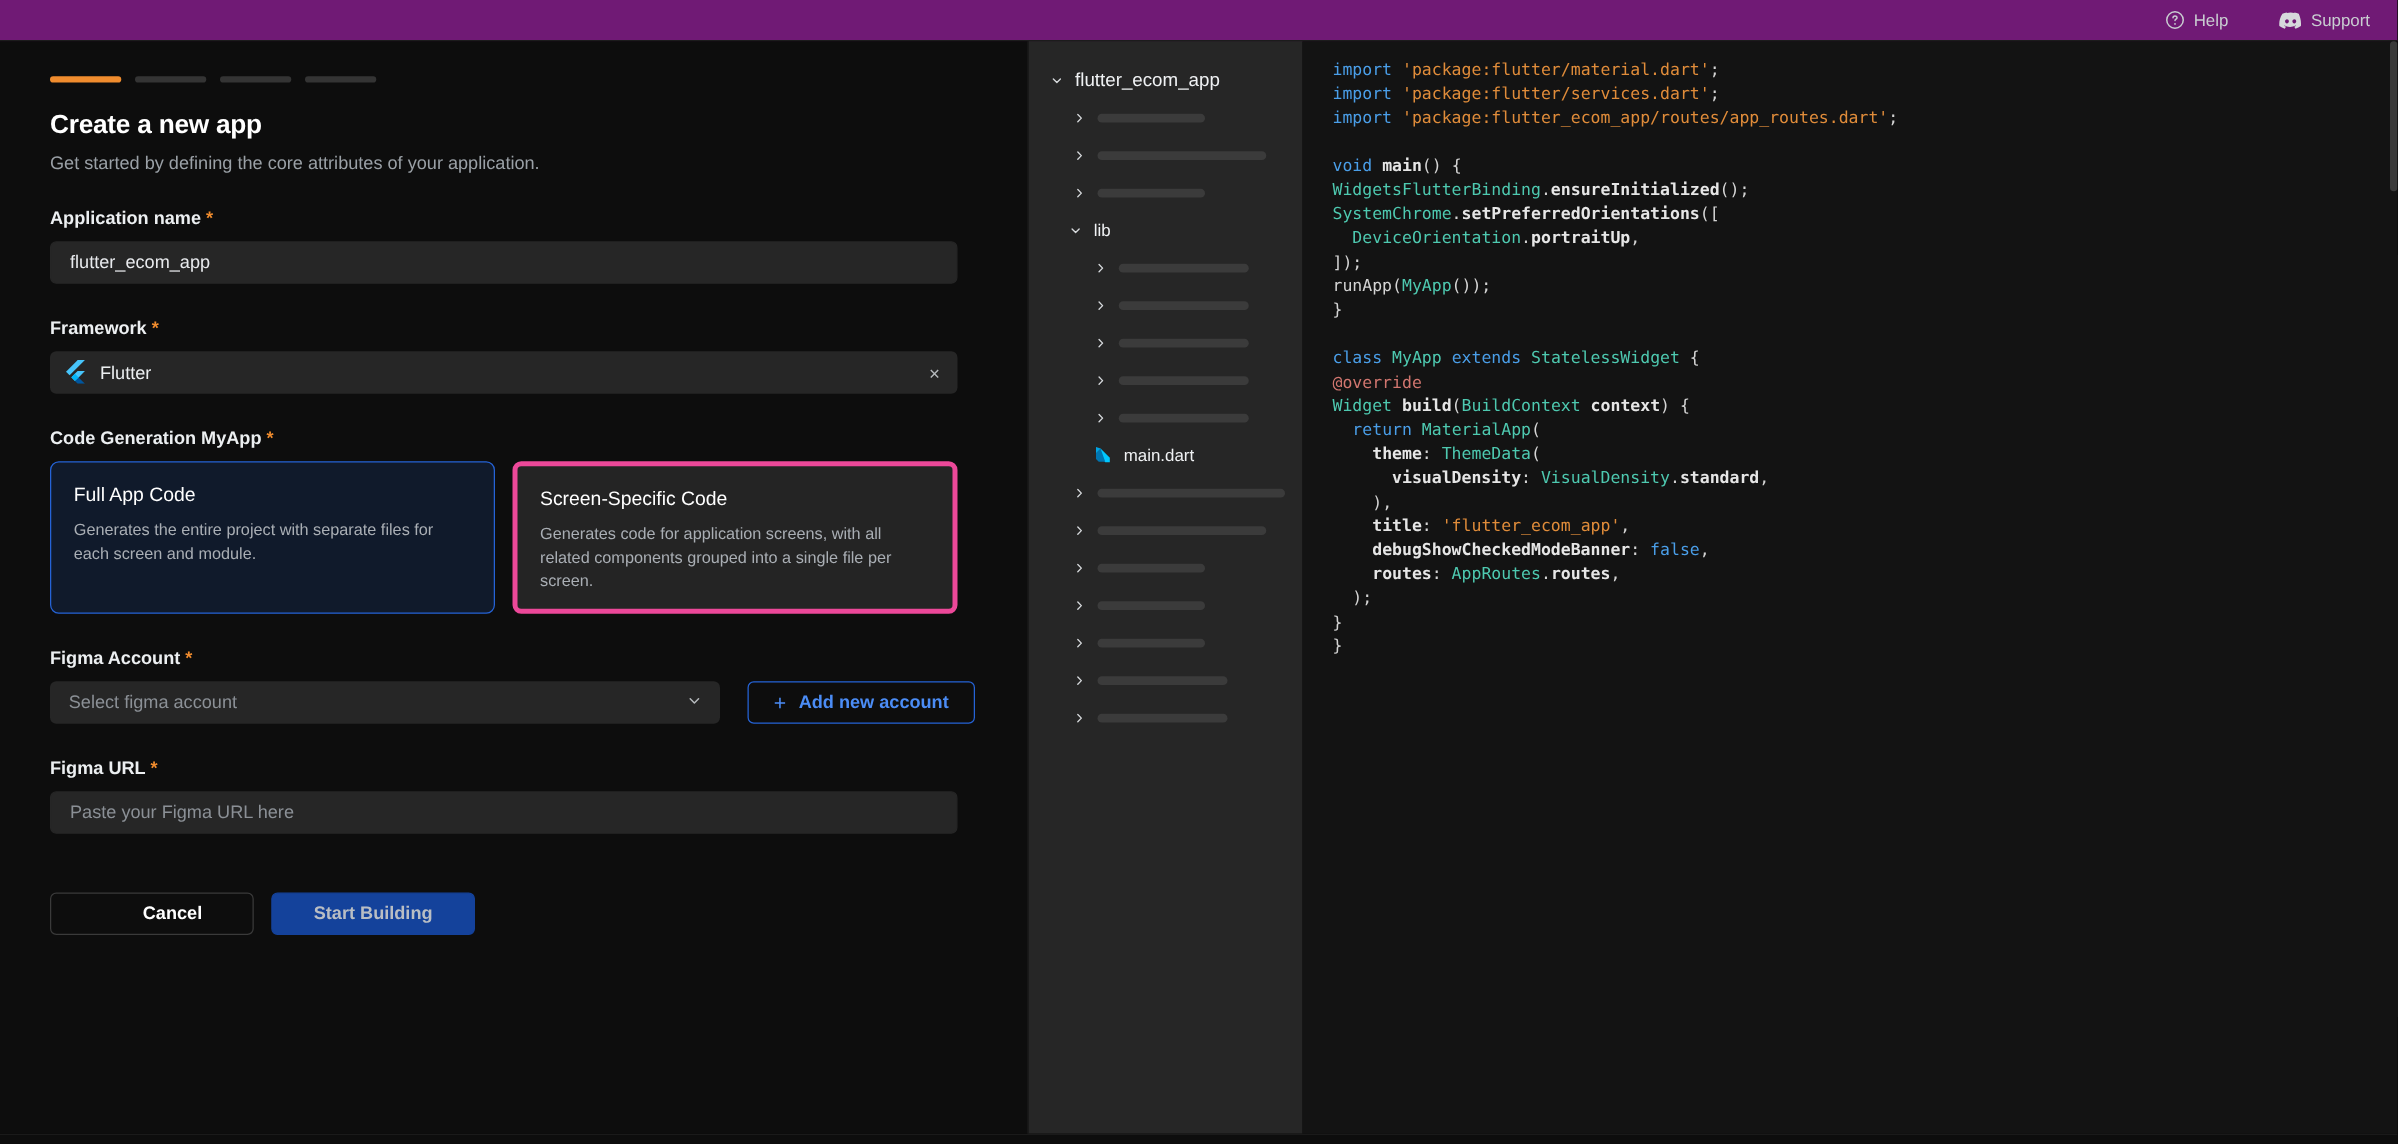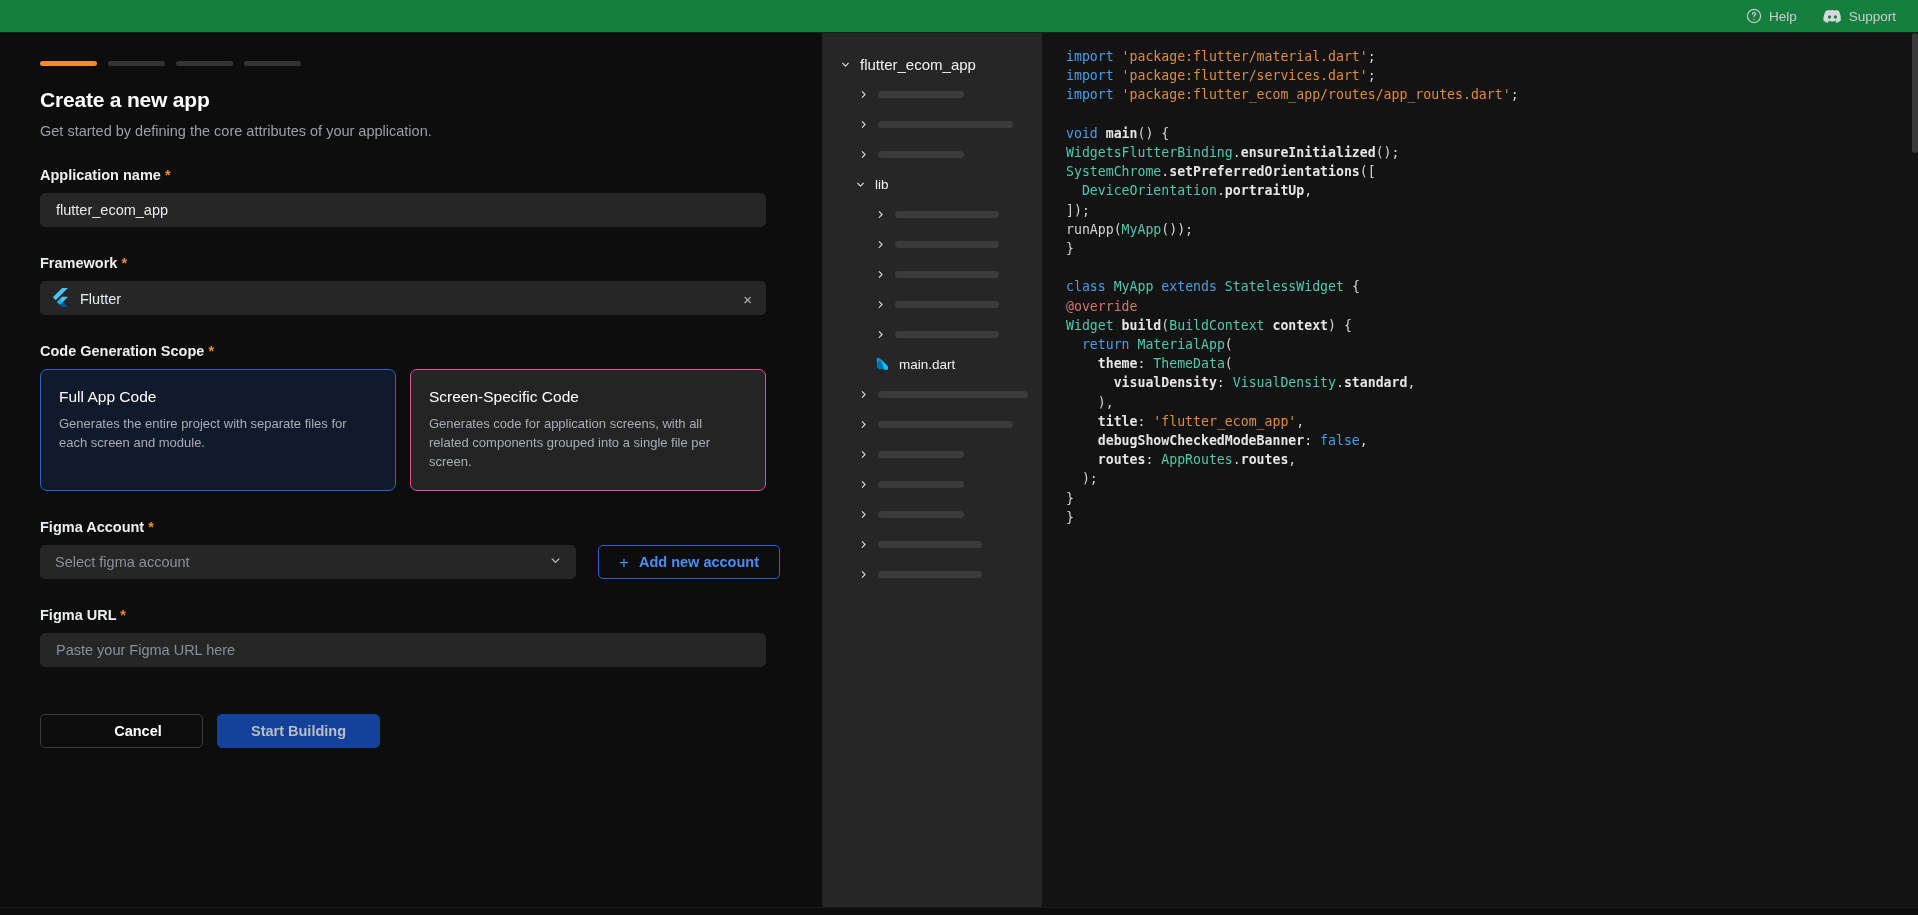--- a/index.html
+++ b/index.html
@@ -14,9 +14,9 @@
   
   .topbar {
     height: 33px; flex: 0 0 33px;
-    background: #15803d;
+    background: #701a75;
     display: flex; align-items: center; justify-content: flex-end;
-    padding-right: 22px; gap: 26px;
+    padding-right: 22px; gap: 40px;
     border-bottom: 1px solid #1c1c1c;
   }
   .topbar-item { display: flex; align-items: center; gap: 7px; color: #c9cdd1; font-size: 13.5px; cursor: pointer; }

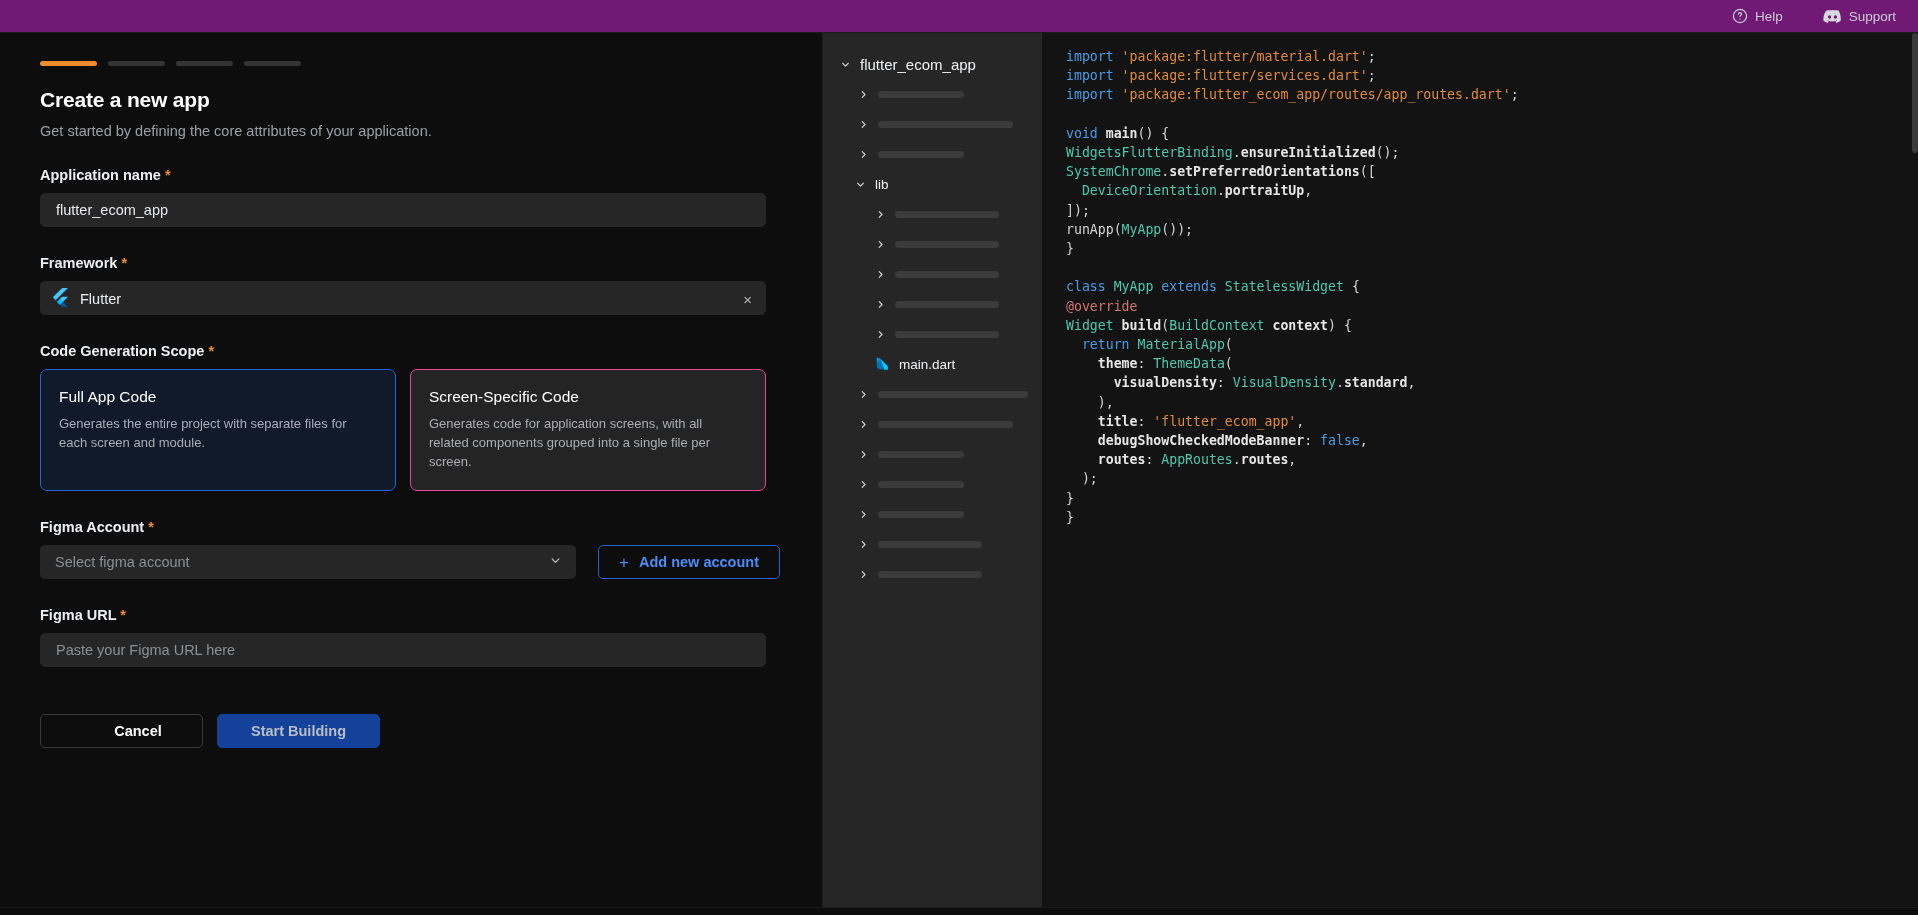--- a/index.html
+++ b/index.html
@@ -200,7 +200,7 @@
 
       <div class="field">
         <div class="label">
-          <span>Code Generation Scope</span>
+          <span>Code Generation MyApp</span>
           <span class="req">*</span>
         </div>
         <div class="cards">

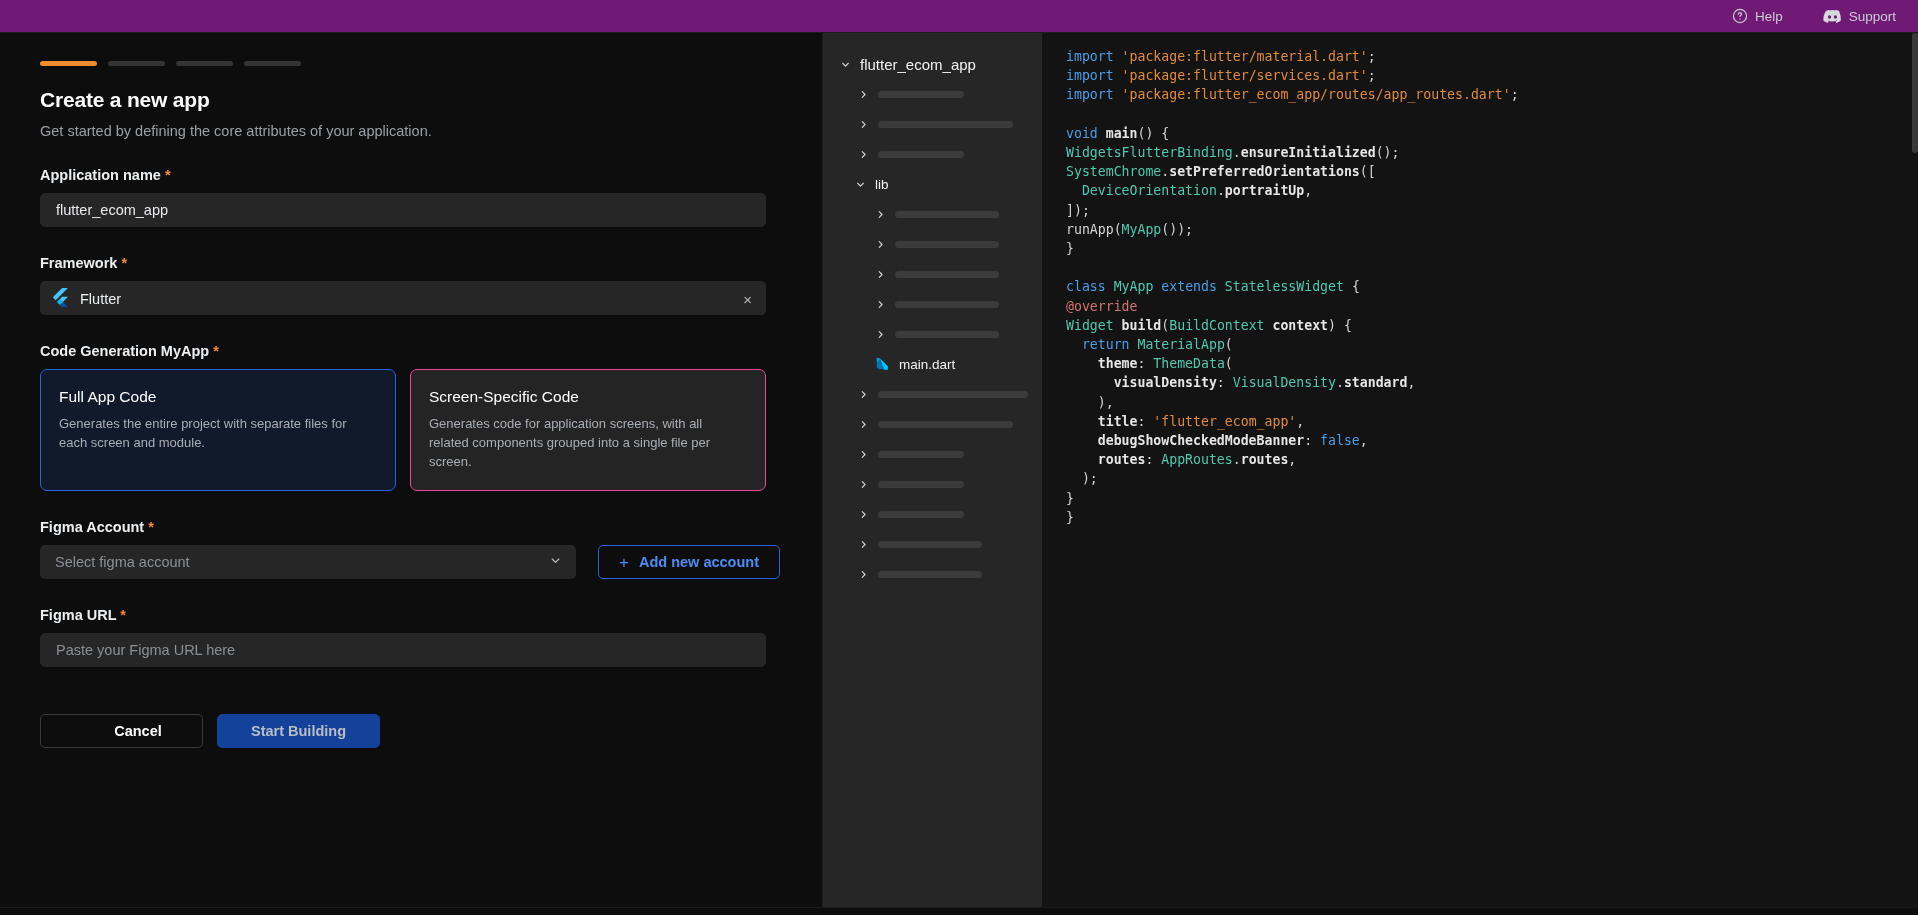--- a/index.html
+++ b/index.html
@@ -67,7 +67,7 @@
     padding: 18px 26px 0 18px;
   }
   .card.selected { background: #101a2b; border: 1px solid #2563d6; }
-  .card.plain    { background: #242424; border: 1px solid #ec4899; }
+  .card.plain    { background: #242424; border: 4px solid #ec4899; }
   .card-title { font-size: 15.5px; color: #ffffff; font-weight: 400; margin-bottom: 9px; }
   .card-desc  { font-size: 13px; color: #a9aeb4; line-height: 1.45; }
 

